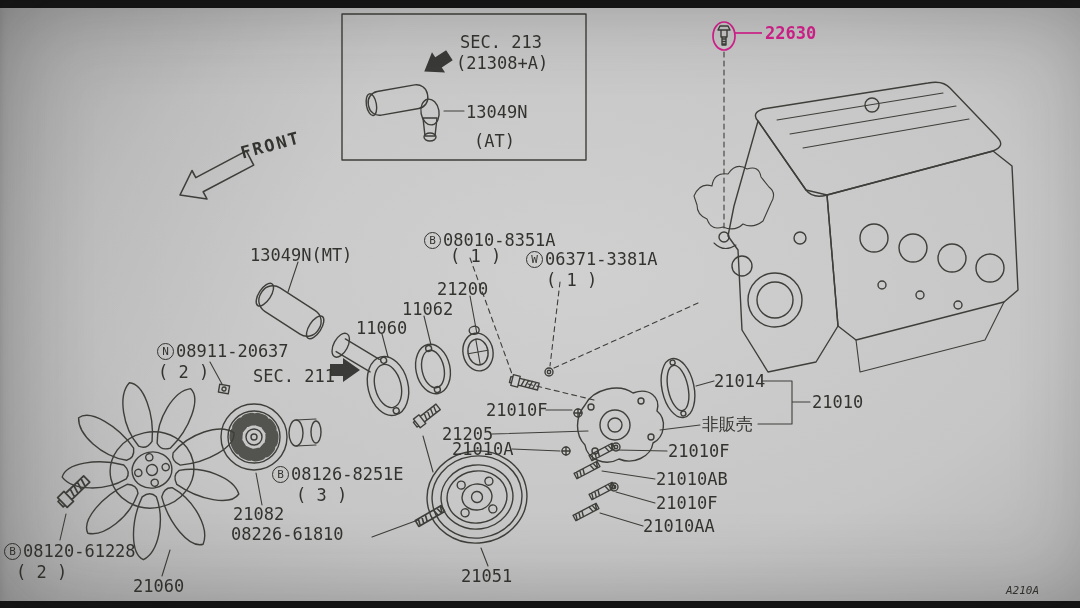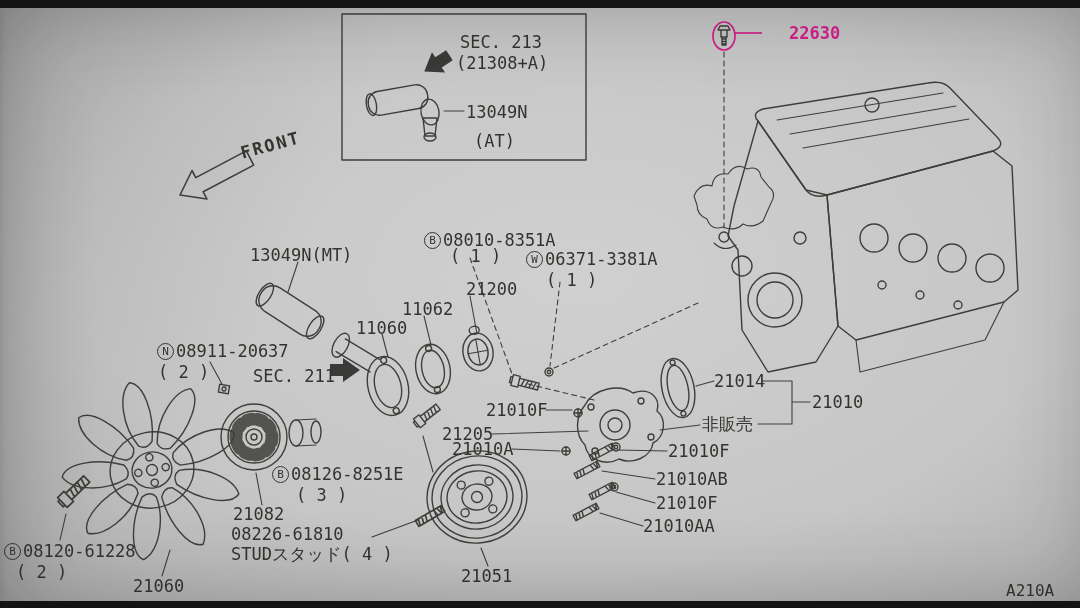--- a/index.html
+++ b/index.html
@@ -27,7 +27,7 @@
     white-space:nowrap; letter-spacing:0px;
   }
   .lbl.small { font-size:16px; }
-  .lbl.magenta { color:var(--hl); font-weight:bold;margin-left:24px; }
+  .lbl.magenta { color:var(--hl); font-weight:bold; }
   .lbl.front { transform:rotate(-15deg); letter-spacing:2px; font-weight:bold; }
   .circ {
     display:inline-block; width:15px; height:15px; line-height:15px;

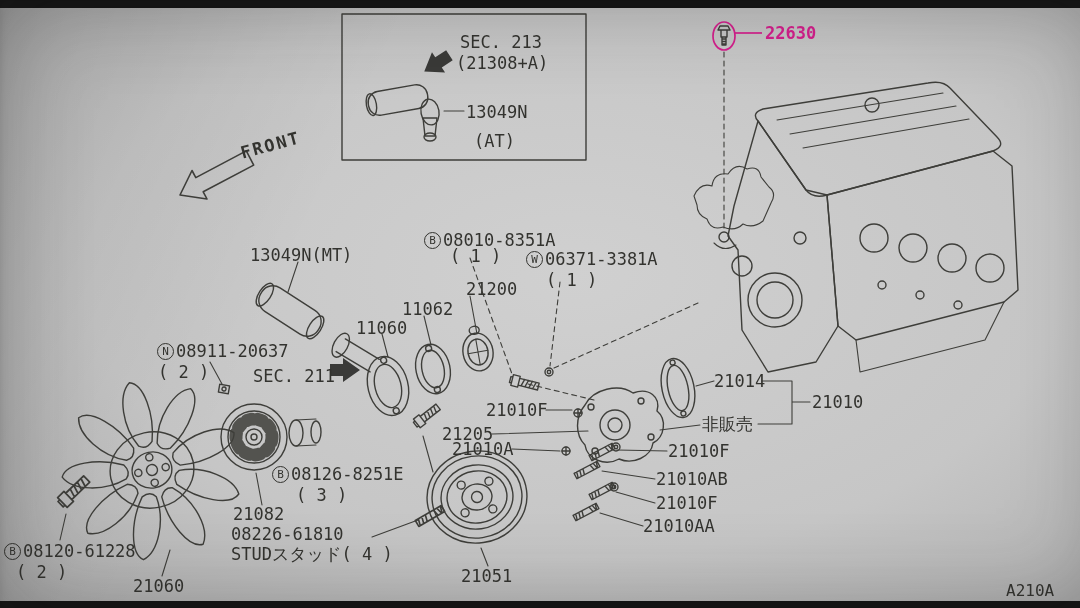--- a/index.html
+++ b/index.html
@@ -258,7 +258,7 @@
   </div>
   <div class="lbl" style="left:546px;top:271px">( 1 )</div>
 
-  <div class="lbl" style="left:466px;top:280px">21200</div>
+  <div class="lbl" style="left:437px;top:280px">21200</div>
   <div class="lbl" style="left:402px;top:300px">11062</div>
   <div class="lbl" style="left:356px;top:319px">11060</div>
 

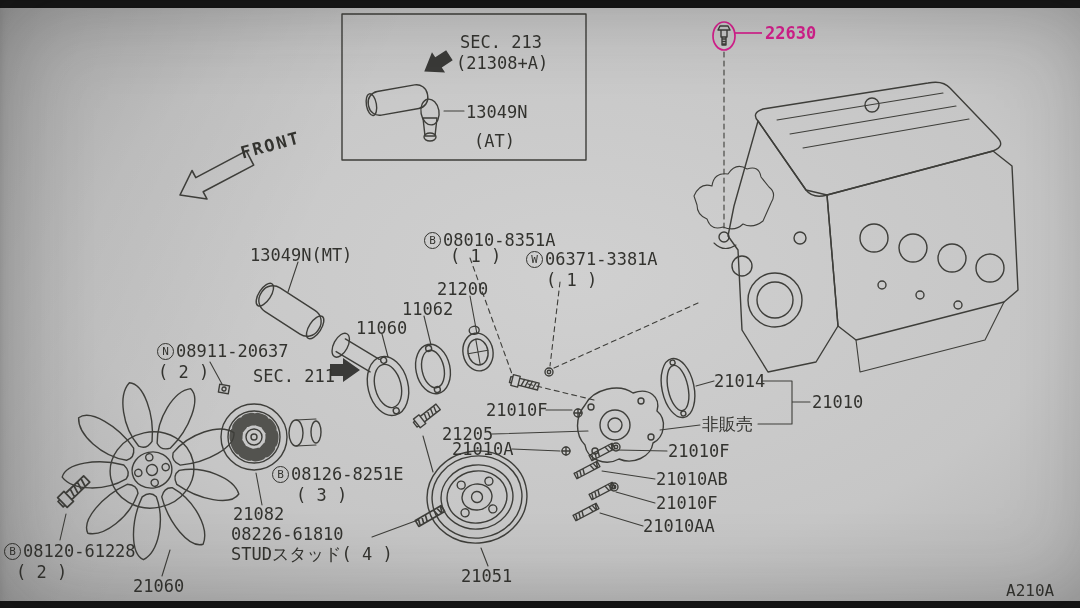--- a/index.html
+++ b/index.html
@@ -289,7 +289,6 @@
 
   <div class="lbl" style="left:233px;top:505px">21082</div>
   <div class="lbl" style="left:231px;top:525px">08226-61810</div>
-  <div class="lbl" style="left:231px;top:545px">STUDスタッド( 4 )</div>
 
   <div class="lbl" style="left:4px;top:542px">
     <span class="circ">B</span><span>08120-61228</span>

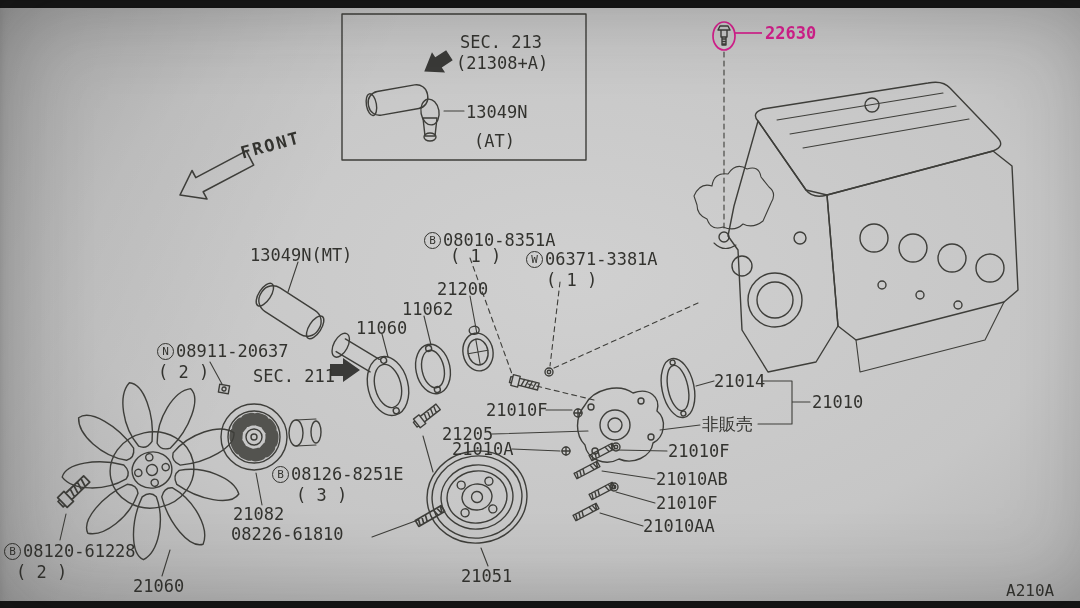--- a/index.html
+++ b/index.html
@@ -26,7 +26,7 @@
     position:absolute; font-size:17px; line-height:19px; color:var(--ink);
     white-space:nowrap; letter-spacing:0px;
   }
-  .lbl.small { font-size:16px; }
+  .lbl.small { font-size:11px;font-style:italic; }
   .lbl.magenta { color:var(--hl); font-weight:bold; }
   .lbl.front { transform:rotate(-15deg); letter-spacing:2px; font-weight:bold; }
   .circ {

